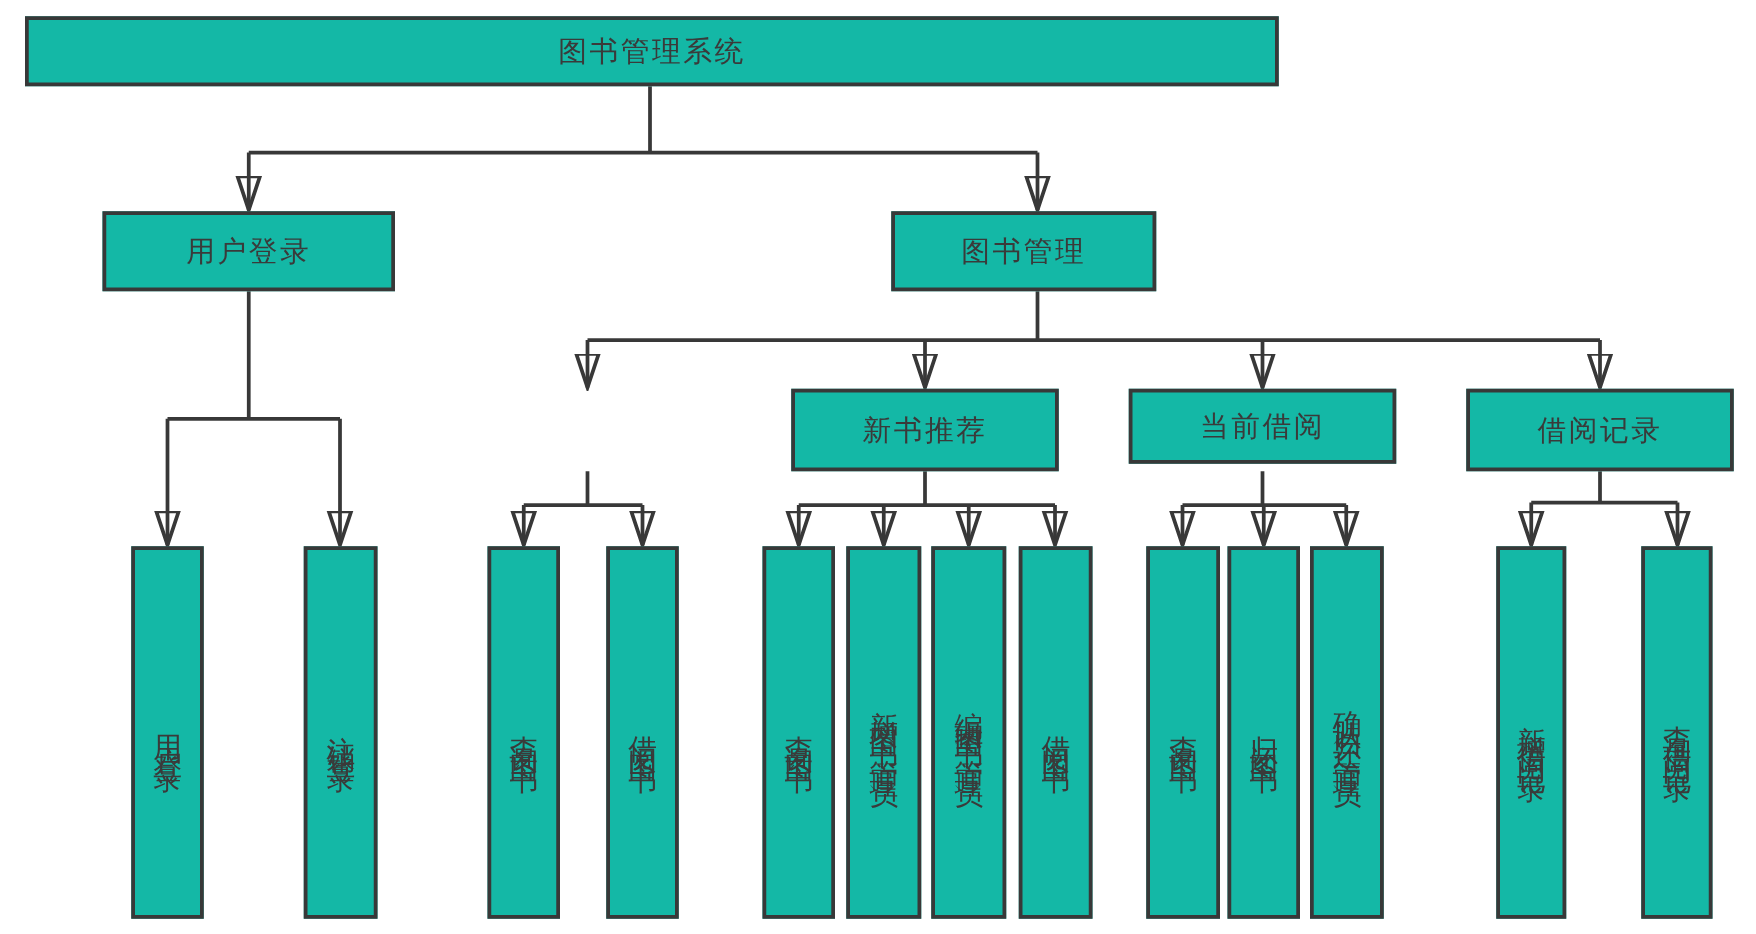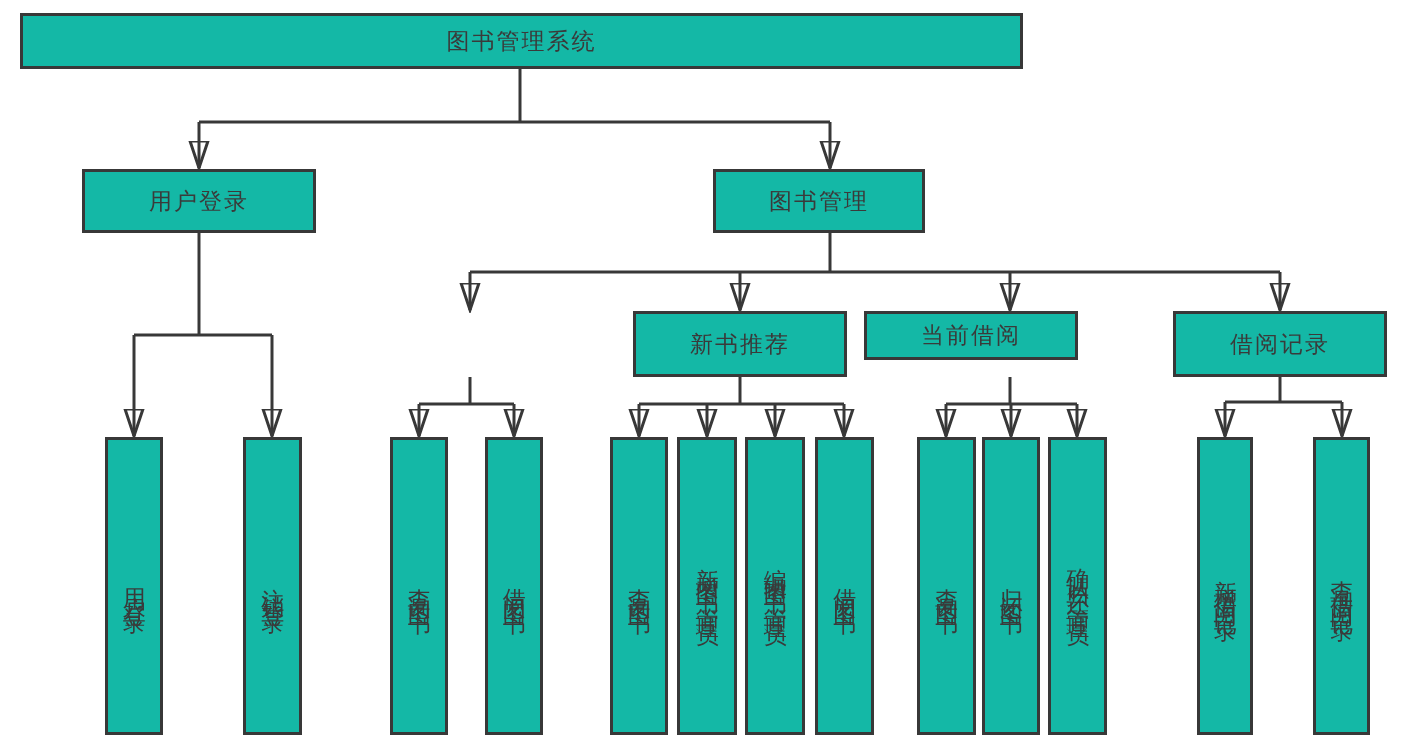--- a/index.html
+++ b/index.html
@@ -120,7 +120,7 @@
   <div class="box h-box" style="left:633px; top:311px; width:214px; height:66px;">
     <span>新书推荐</span>
   </div>
-  <div class="box h-box" style="left:864px; top:311px; width:214px; height:49px;">
+  <div class="box h-box" style="left:903px; top:311px; width:214px; height:60px;">
     <span>当前借阅</span>
   </div>
   <div class="box h-box" style="left:1173px; top:311px; width:214px; height:66px;">

